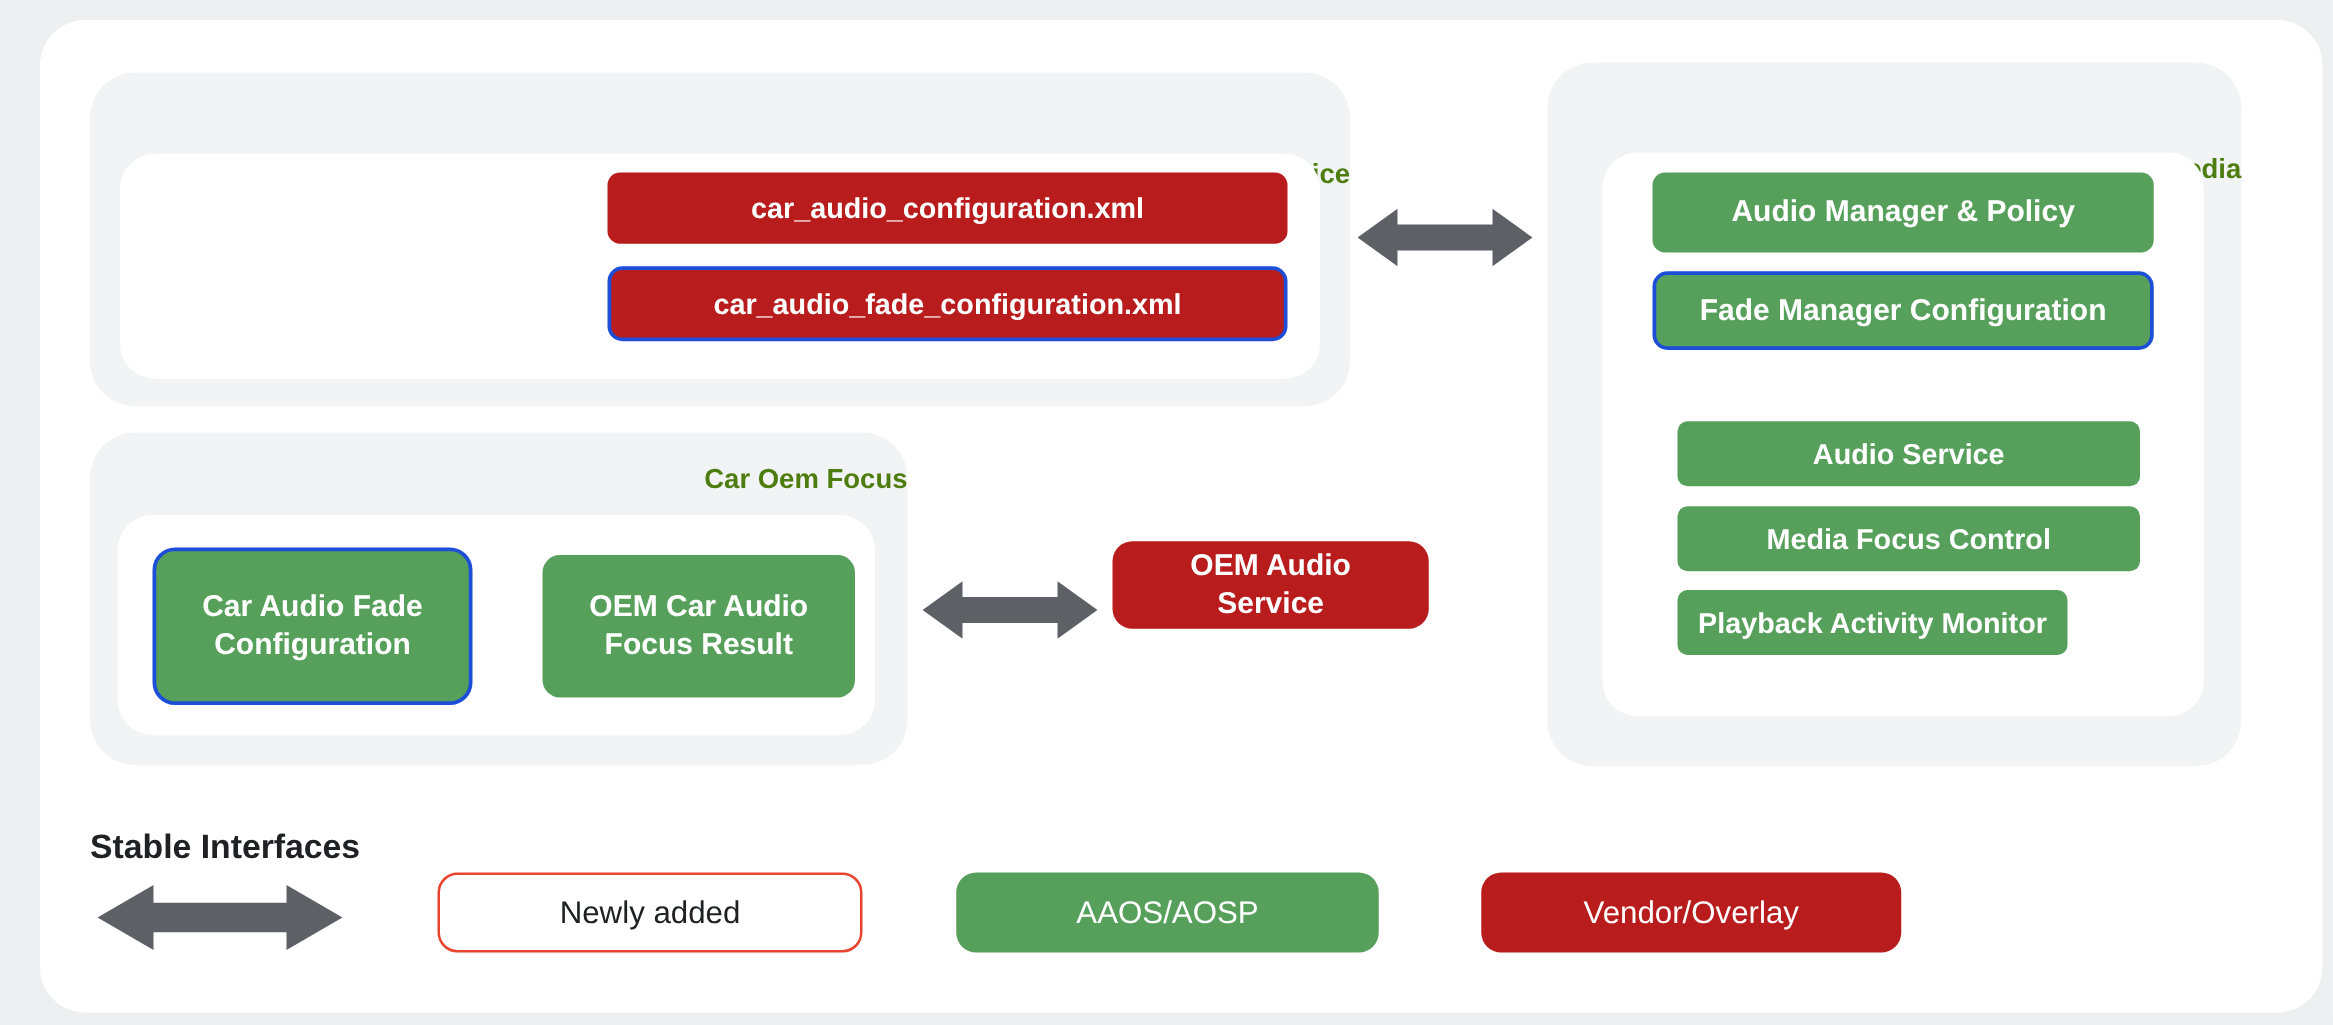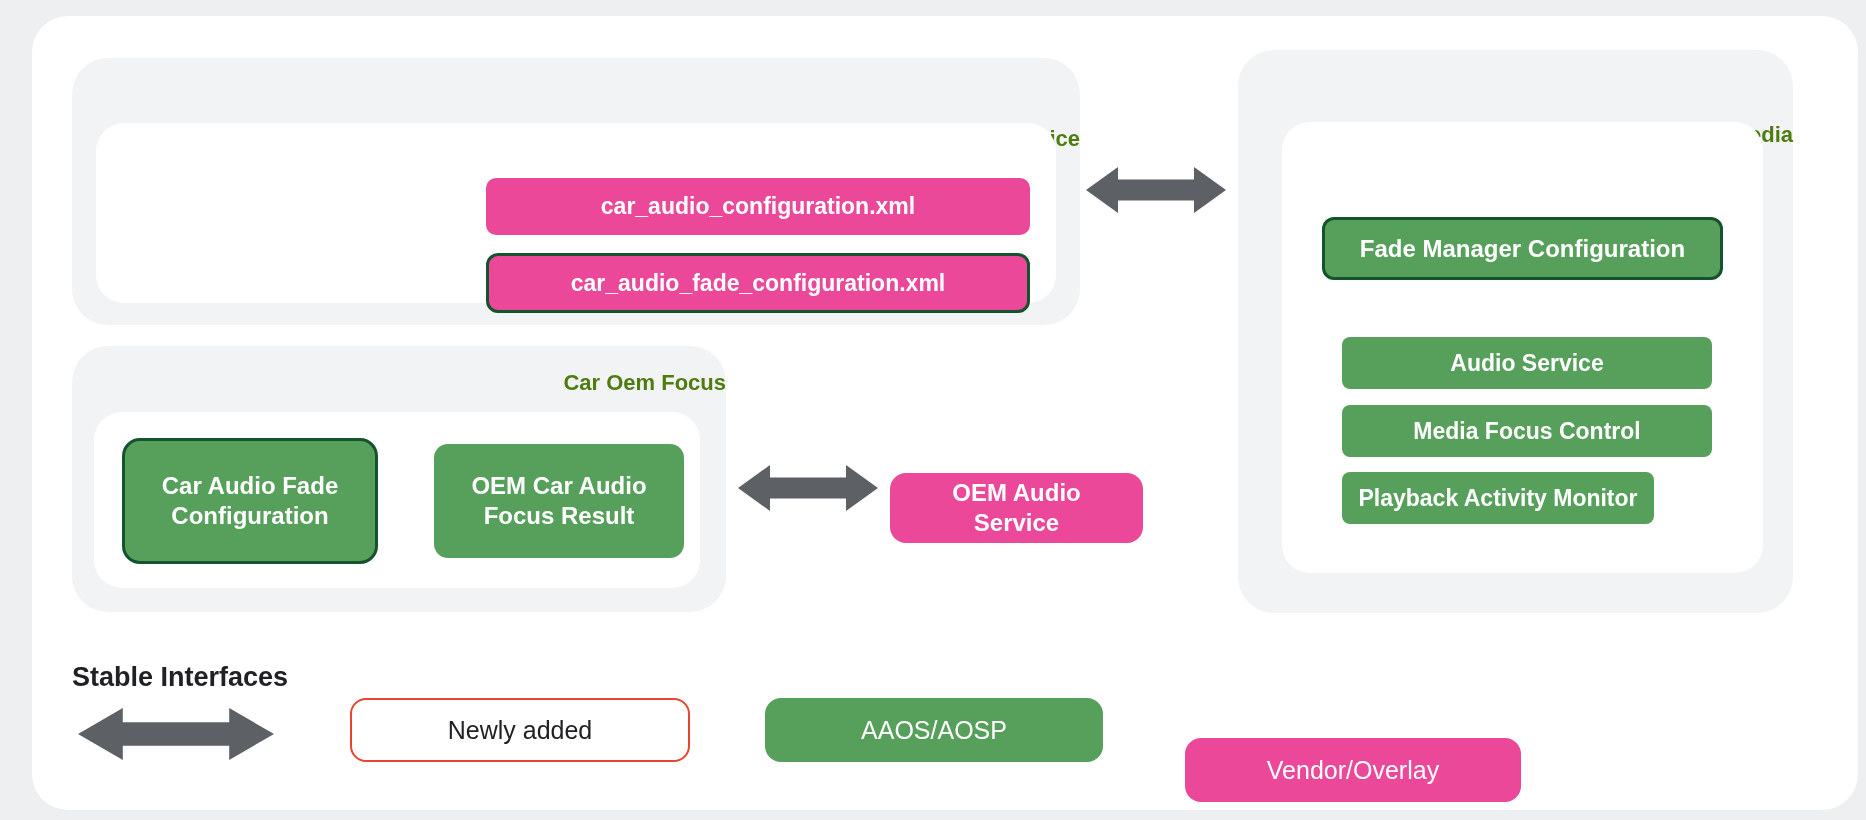--- a/index.html
+++ b/index.html
@@ -28,7 +28,7 @@
     border-radius:10px;box-sizing:border-box;
   }
   .green{background:#57a05c;}
-  .blue{background:#ec4899;margin-top:40px;}
+  .blue{background:#b91c1c;}
   .red-border{border:3px solid #14532d;border-radius:12px;}
   .arrow{position:absolute;}
   .arrow svg{display:block;width:100%;height:100%;}

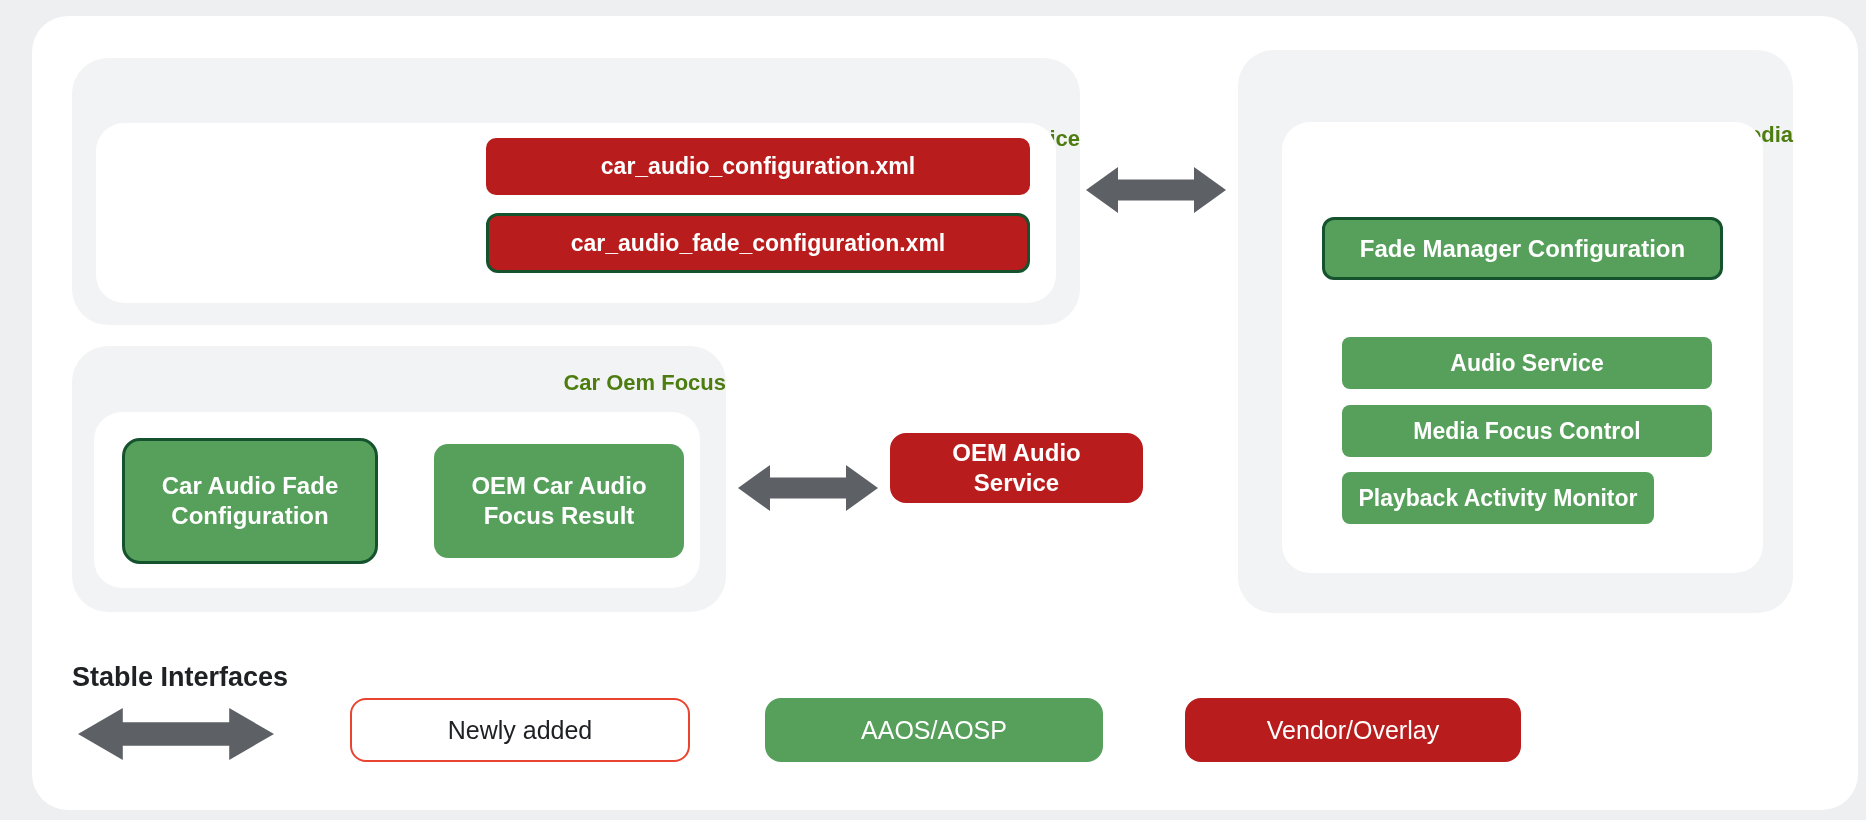--- a/index.html
+++ b/index.html
@@ -64,6 +64,7 @@
     <div class="group-title" style="top:72px;">Android Media</div>
   </div>
   <div class="inner" style="left:1282px;top:122px;width:481px;height:451px;"></div>
+  <div class="btn green" style="left:1322px;top:138px;width:401px;height:64px;font-size:24px;">Audio Manager &amp; Policy</div>
   <div class="btn green red-border" style="left:1322px;top:217px;width:401px;height:63px;font-size:24px;">Fade Manager Configuration</div>
   <div class="btn green" style="left:1342px;top:337px;width:370px;height:52px;font-size:23px;border-radius:8px;">Audio Service</div>
   <div class="btn green" style="left:1342px;top:405px;width:370px;height:52px;font-size:23px;border-radius:8px;">Media Focus Control</div>

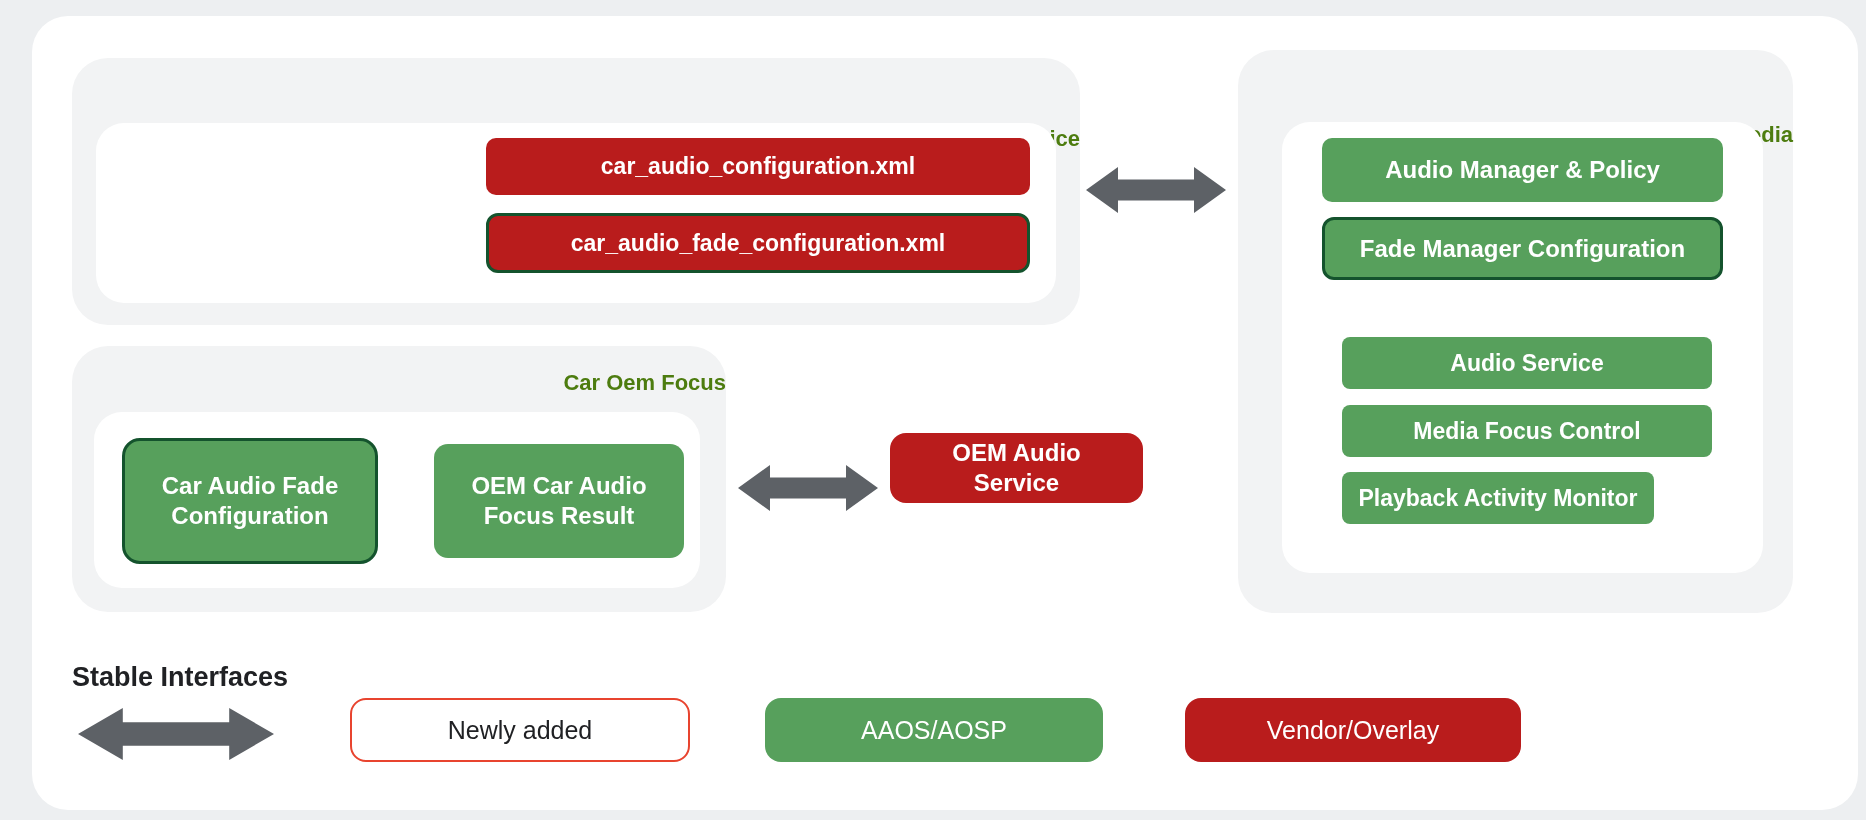--- a/index.html
+++ b/index.html
@@ -29,7 +29,7 @@
   }
   .green{background:#57a05c;}
   .blue{background:#b91c1c;}
-  .red-border{border:3px solid #14532d;border-radius:12px;}
+  .red-border{border:3px solid #1d4ed8;border-radius:12px;}
   .arrow{position:absolute;}
   .arrow svg{display:block;width:100%;height:100%;}
   .legend-label{

